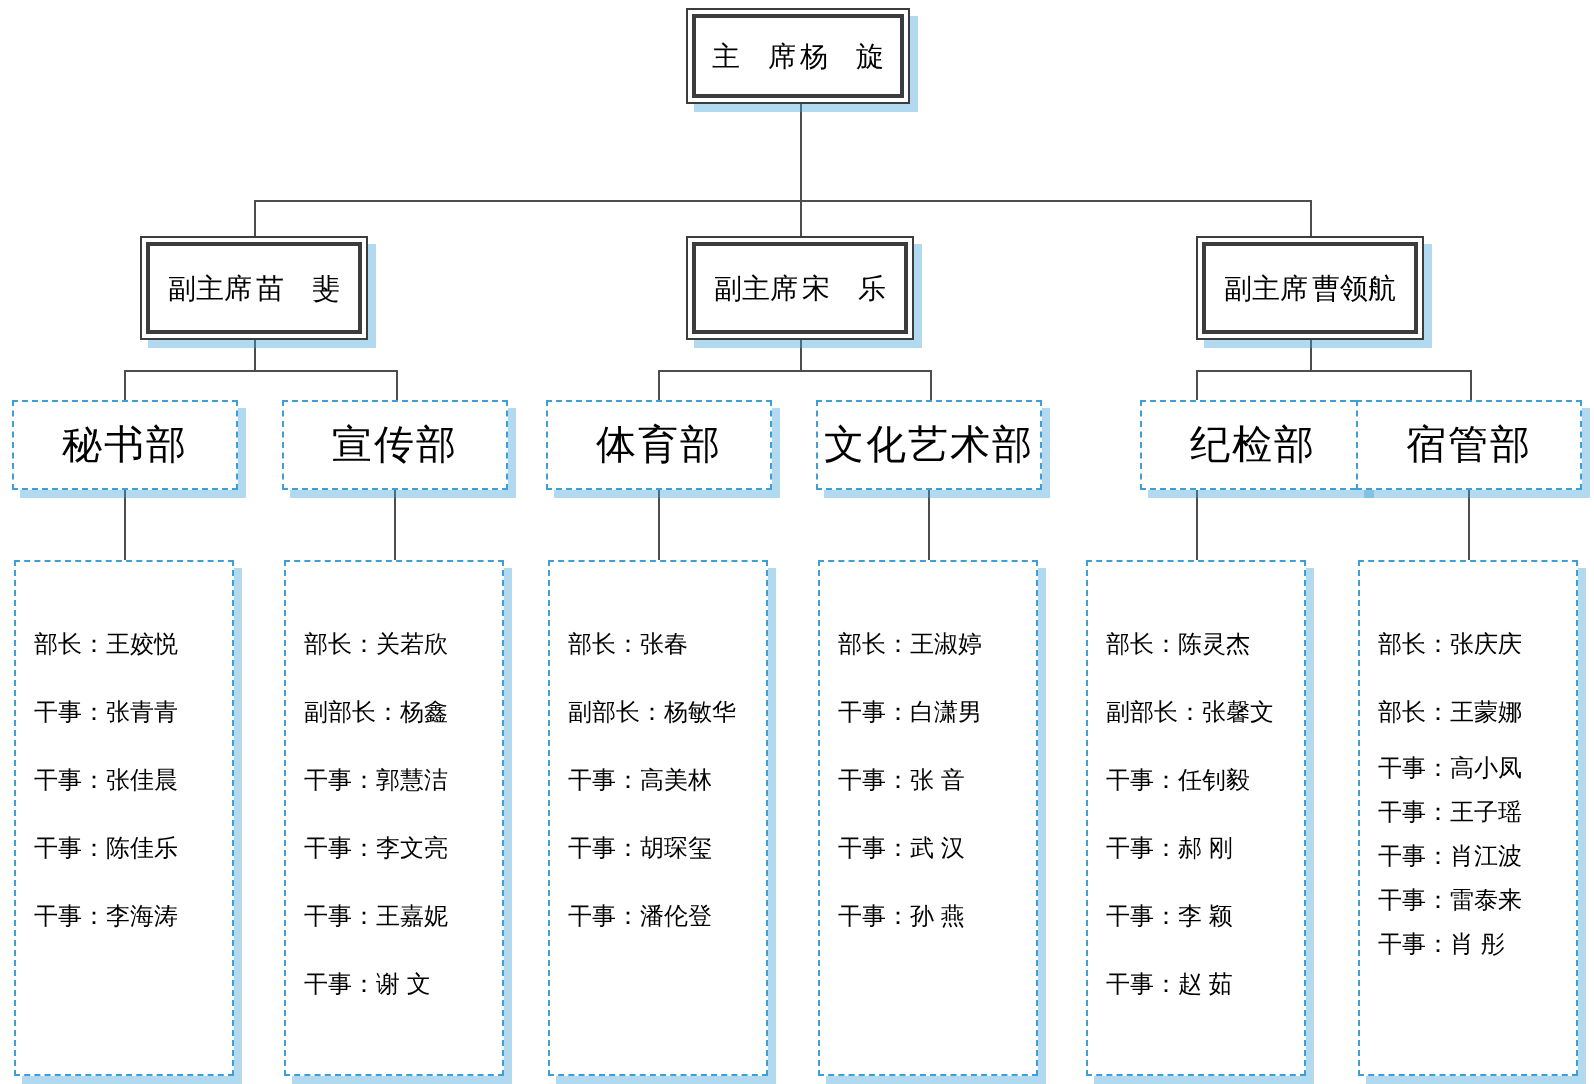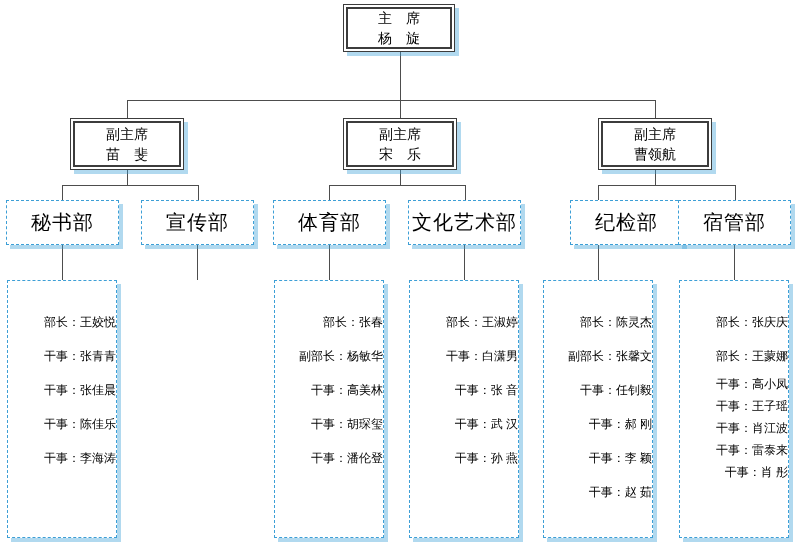--- a/index.html
+++ b/index.html
@@ -28,7 +28,7 @@
   }
   .exec-inner {
     border:2px solid #3c3c3c; width:100%; height:100%;
-    display:flex; flex-direction:column; align-items:center; justify-content:center; gap:2px;
+    display:flex; flex-direction:row; align-items:center; justify-content:center; gap:2px;
   }
   .exec-line { font-size:14px; line-height:1.3; white-space:pre; }
 

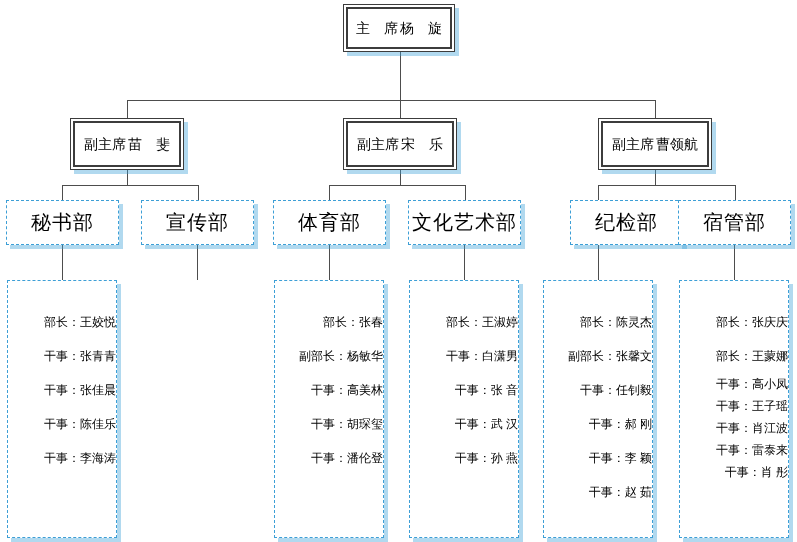--- a/index.html
+++ b/index.html
@@ -17,7 +17,6 @@
     position:absolute; background:#fff;
     border:1px dashed #3d9fd6;
     box-shadow:4px 4px 0 0 rgba(61,159,214,0.40);
-    align-items:flex-end;
   }
 
   

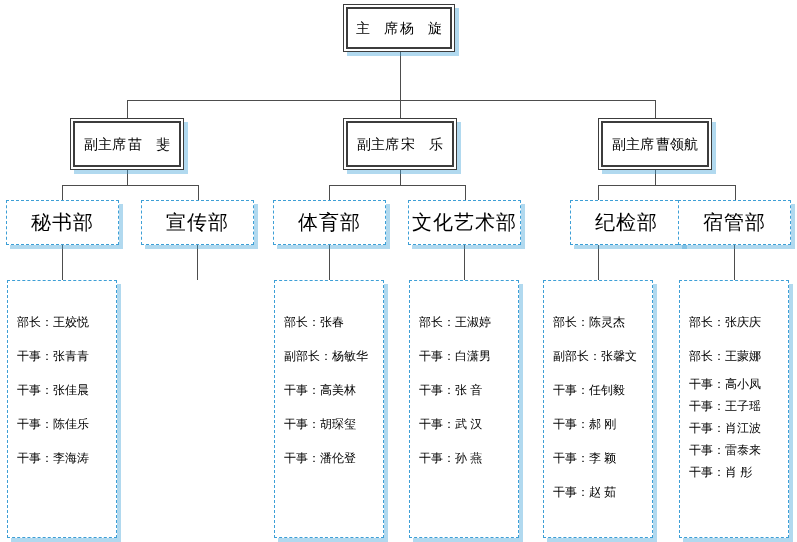--- a/index.html
+++ b/index.html
@@ -112,6 +112,14 @@
       <div class="member-line">干事：陈佳乐</div>
       <div class="member-line">干事：李海涛</div>
     </div>
+  <div class="node member-box gap-lg" style="left:142px;top:280px;width:110px;height:258px">
+      <div class="member-line">部长：关若欣</div>
+      <div class="member-line">副部长：杨鑫</div>
+      <div class="member-line">干事：郭慧洁</div>
+      <div class="member-line">干事：李文亮</div>
+      <div class="member-line">干事：王嘉妮</div>
+      <div class="member-line">干事：谢 文</div>
+    </div>
   <div class="node member-box gap-lg" style="left:274px;top:280px;width:110px;height:258px">
       <div class="member-line">部长：张春</div>
       <div class="member-line">副部长：杨敏华</div>

